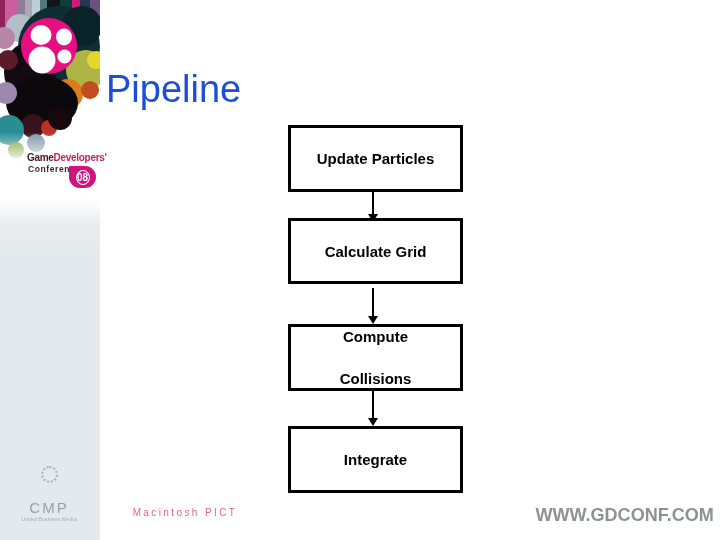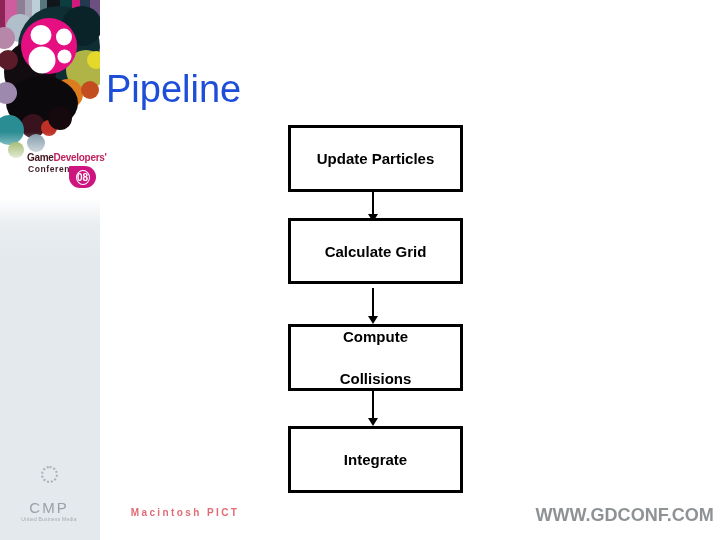--- a/index.html
+++ b/index.html
@@ -61,7 +61,7 @@
   
   .notice {
     position:absolute; left:100px; top:508px; width:170px;
-    text-align:center; color:#e06c74; font-weight:bold;
+    text-align:center; color:#e06c74; font-weight:normal;
     font-size:10px; line-height:9.5px; letter-spacing:2.4px; white-space:nowrap;
   }
   

